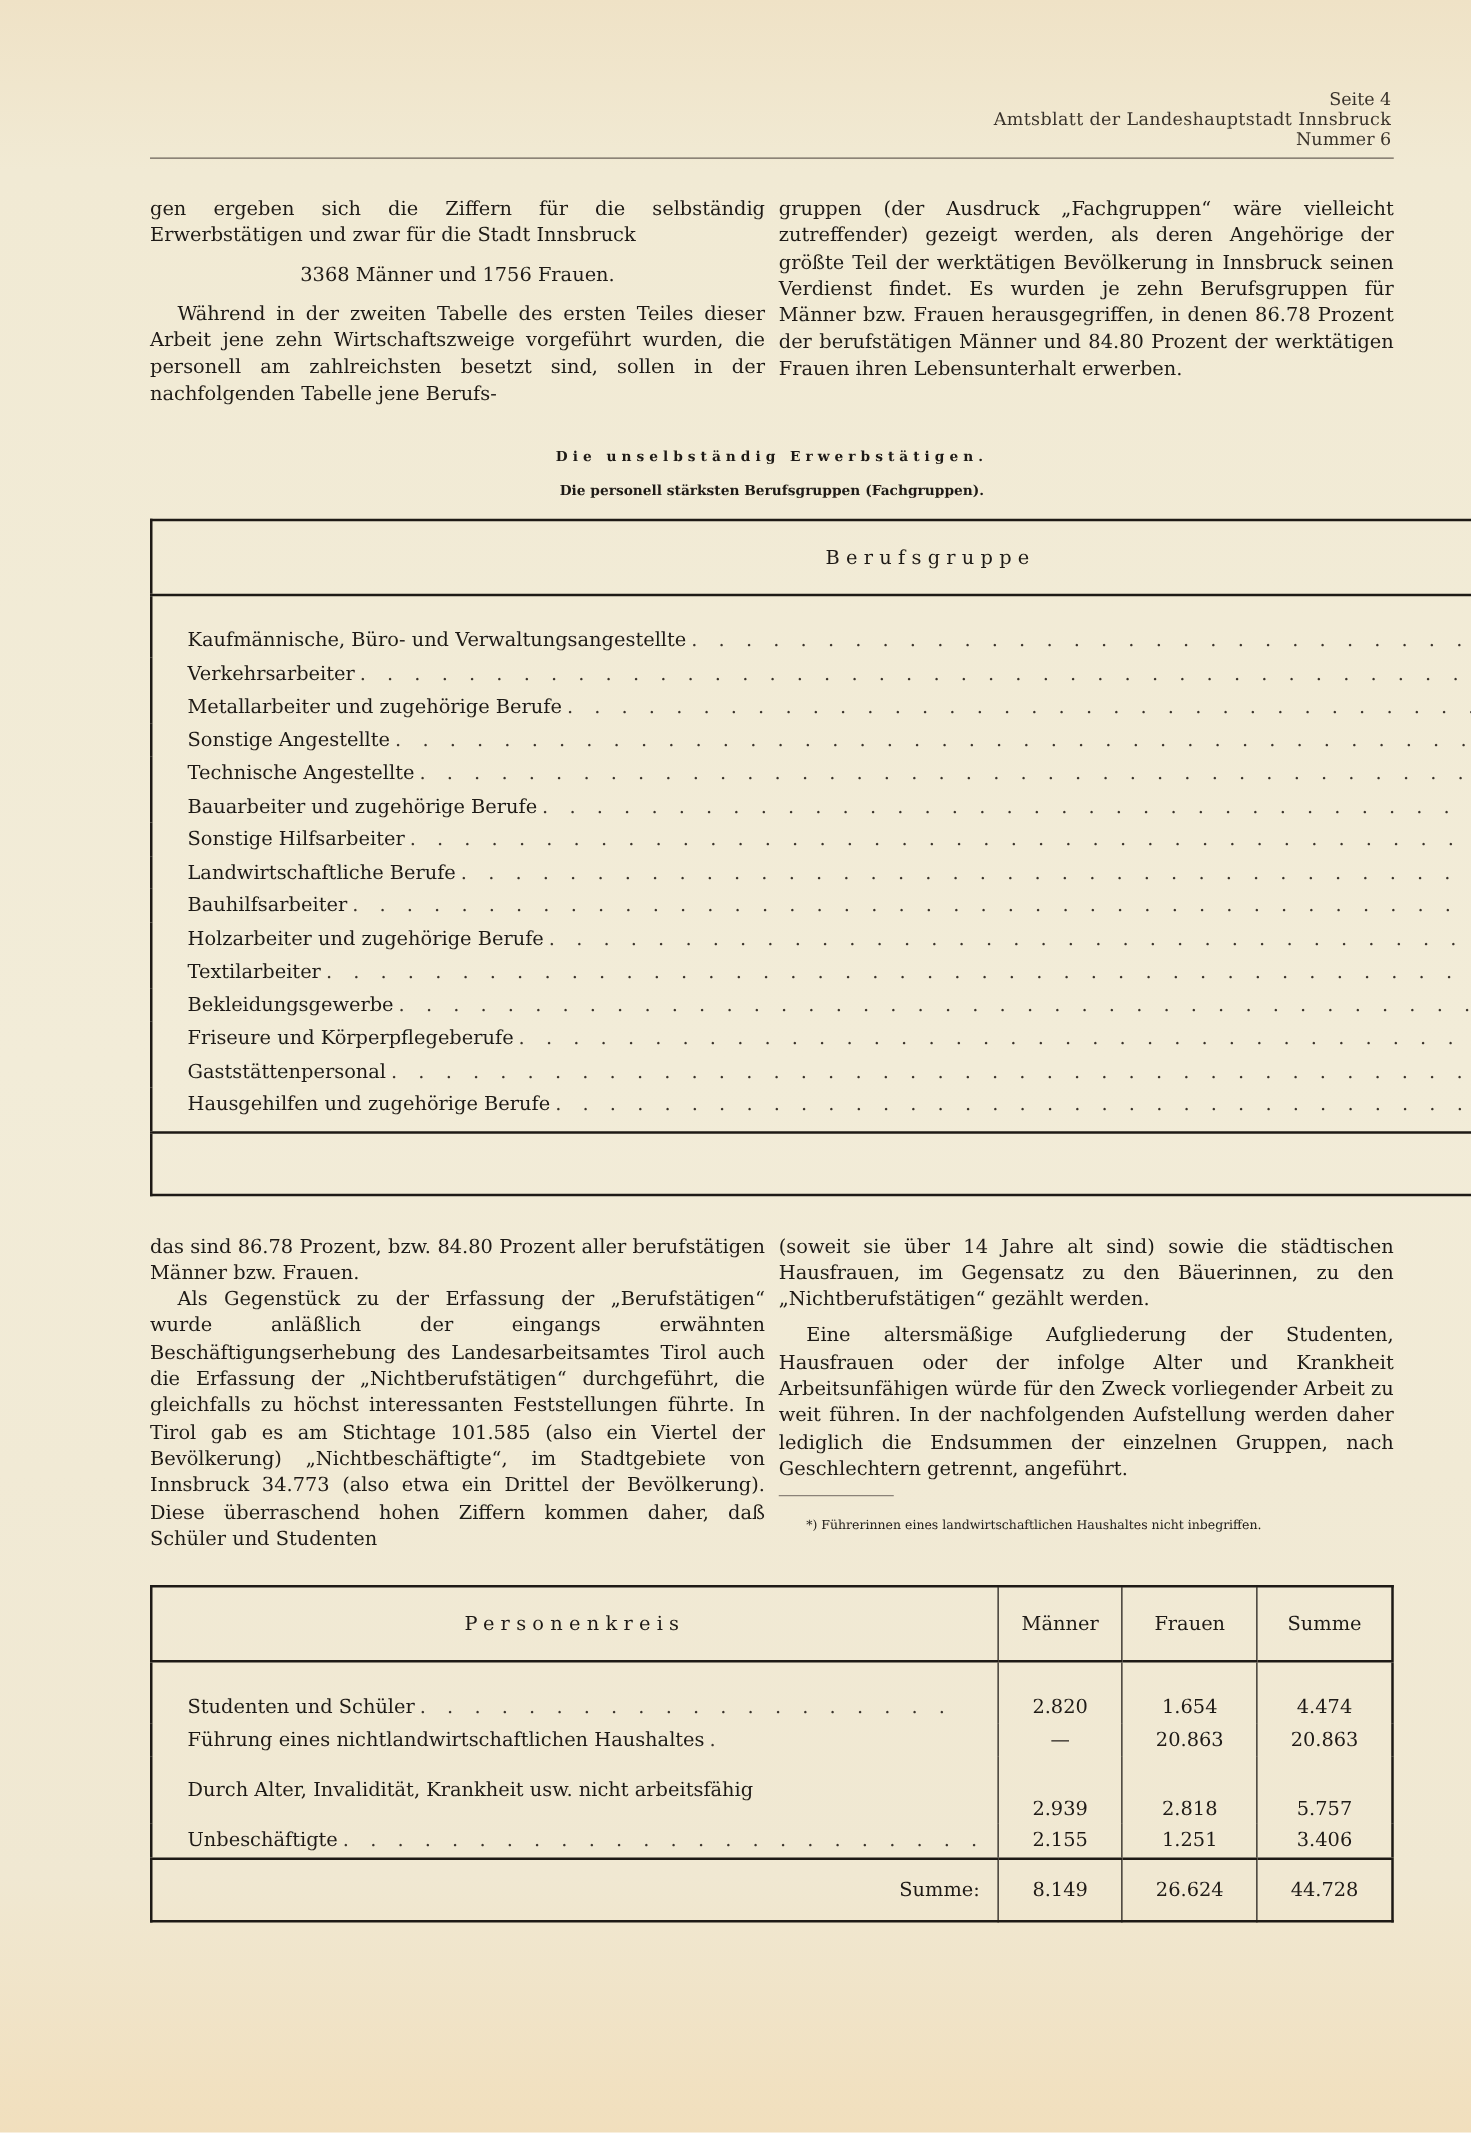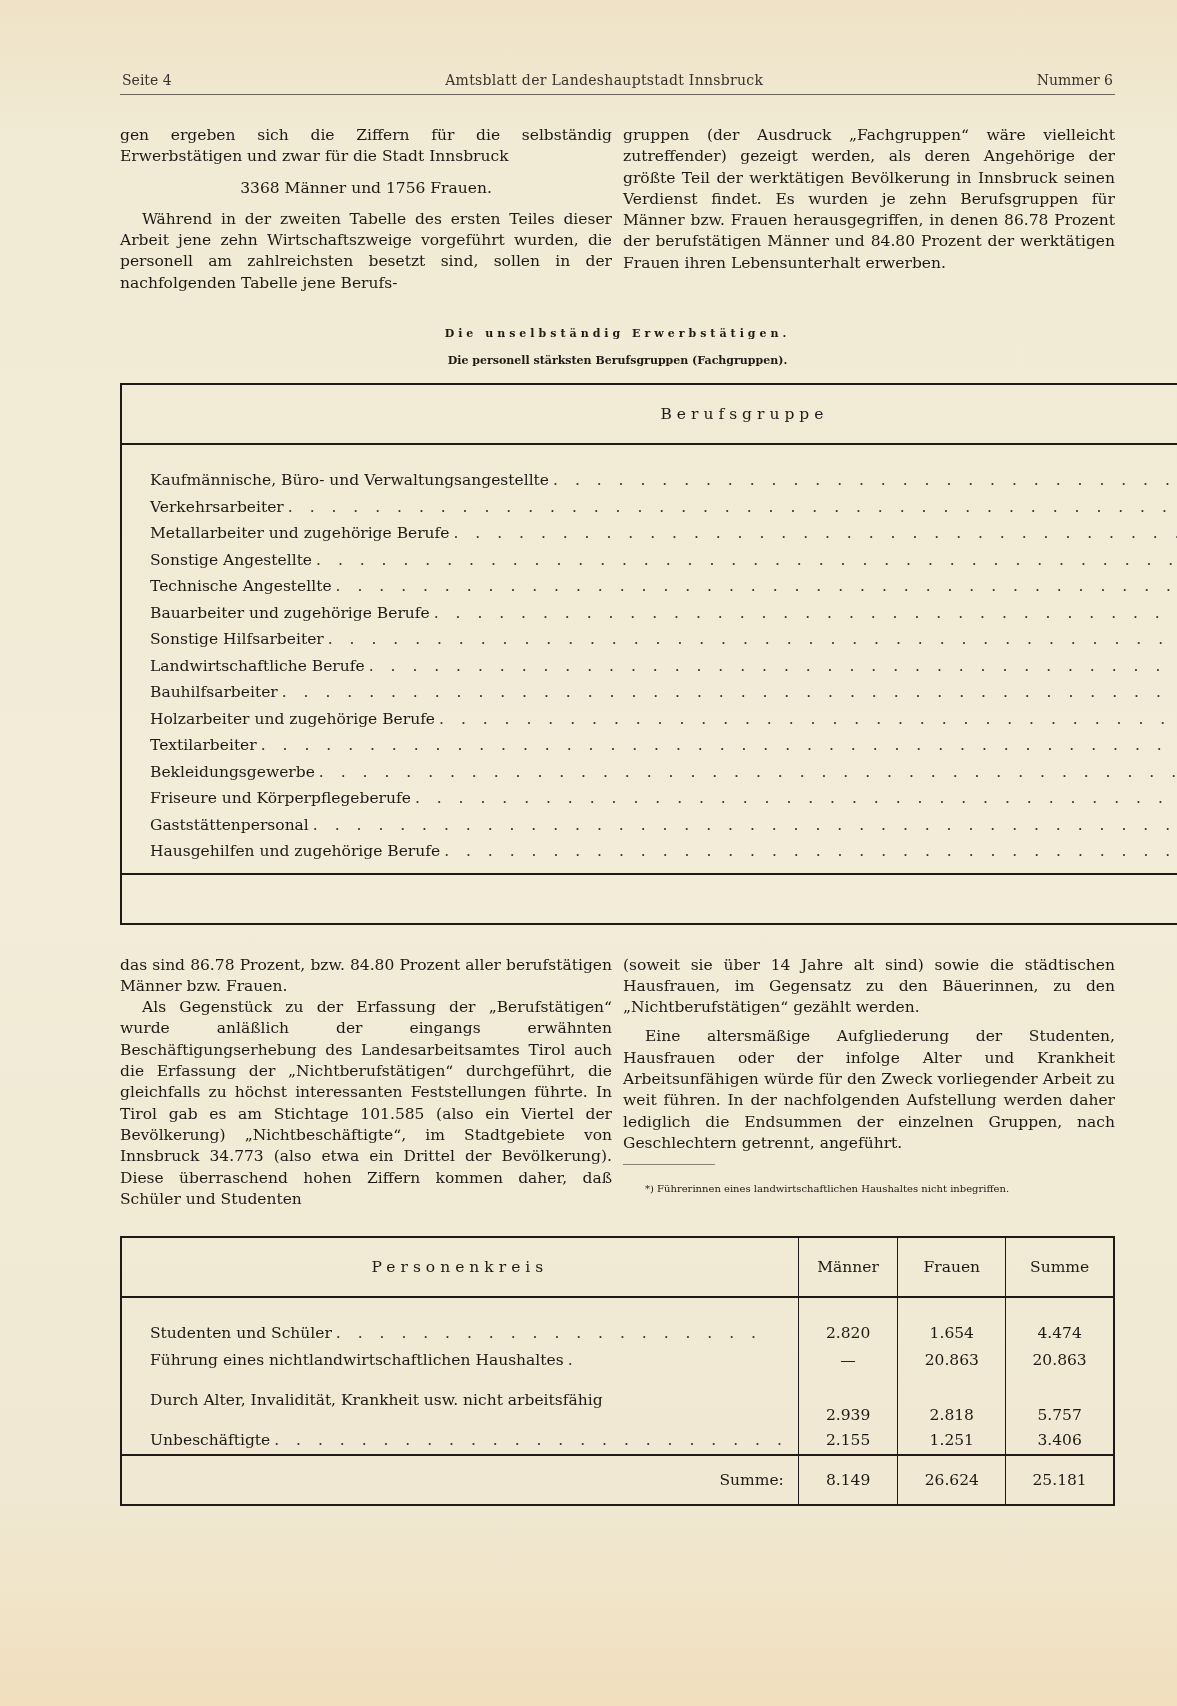--- a/index.html
+++ b/index.html
@@ -11,7 +11,7 @@
     position:relative;
   }
   .page { position:absolute; left:120px; top:72px; width:995px; }
-  .header { display:flex; justify-content:space-between; align-items:flex-end; font-size:14px; color:#3a332b; padding:0 2px 6px 2px; border-bottom:1.5px solid #6b6259; }
+  .header { display:flex; justify-content:space-between; align-items:flex-end; font-size:14px; color:#3a332b; padding:0 2px 6px 2px; border-bottom:1.5px solid #6b6259;flex-direction:column; }
   .header .title { letter-spacing:0.3px; }
   .cols { display:flex; justify-content:space-between; margin-top:30px; }
   .col { width:492px; font-size:15.5px; line-height:21.3px; text-align:justify; }

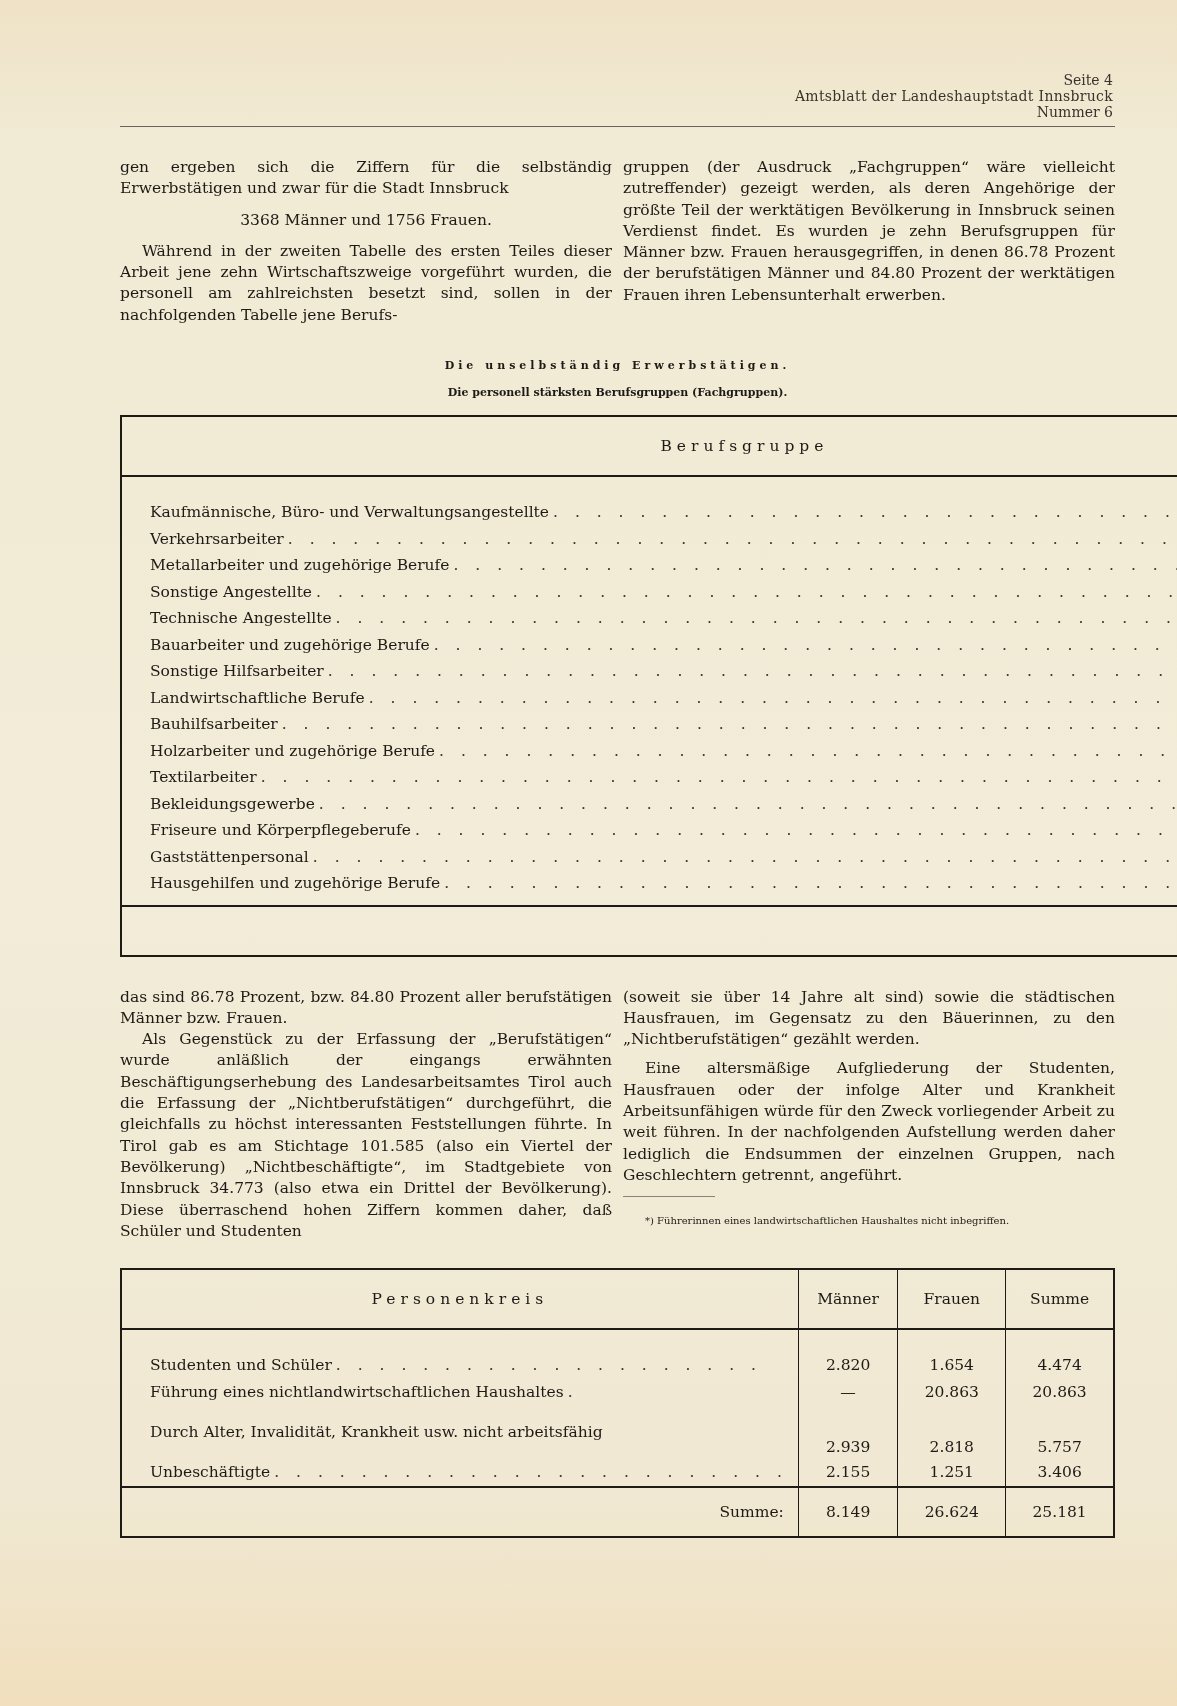--- a/index.html
+++ b/index.html
@@ -290,7 +290,7 @@
         <td class="sumlabel">Summe:</td>
         <td class="numc">8.149</td>
         <td class="numc">26.624</td>
-        <td class="numc">25.181</td>
+        <td class="numc">44.728</td>
       </tr>
     </tbody>
   </table>

